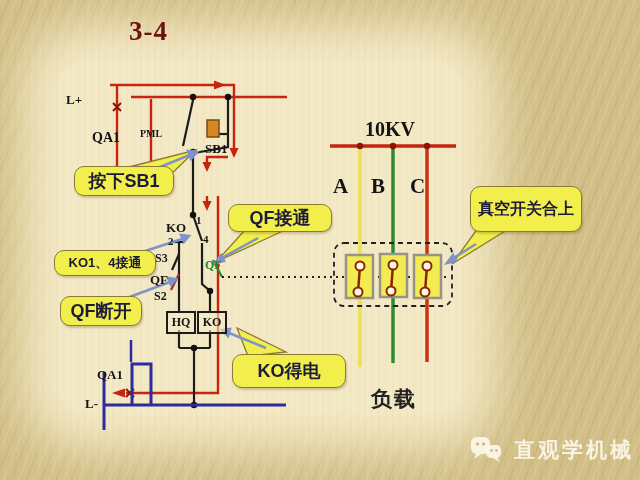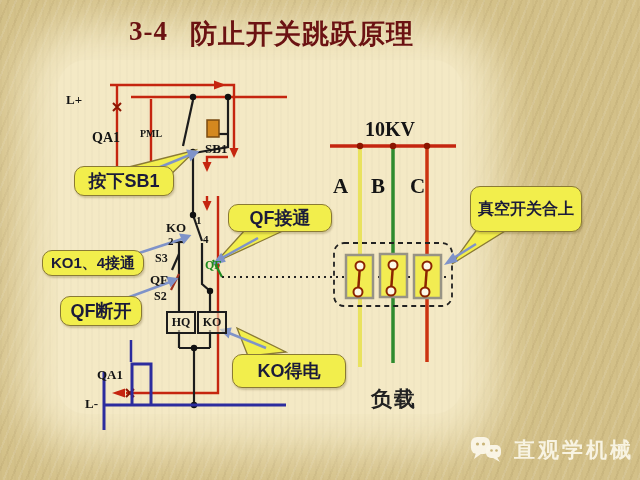--- a/index.html
+++ b/index.html
@@ -39,7 +39,6 @@
 
   <div class="title">
     <span>3-4</span>
-    <span>防止开关跳跃原理</span>
   </div>
 
   <svg class="circuit" width="640" height="480" viewBox="0 0 640 480">

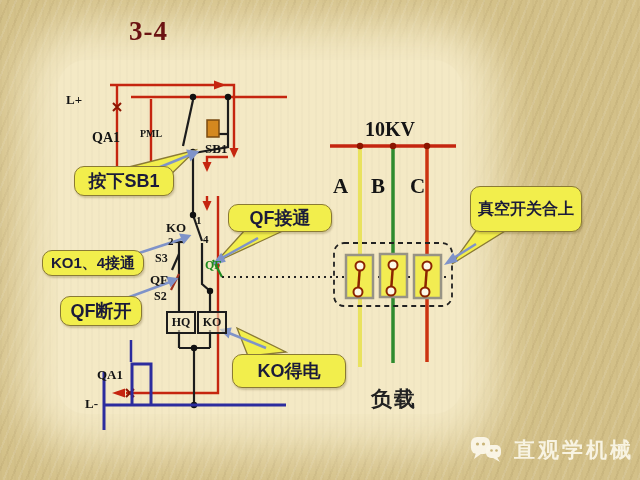--- a/index.html
+++ b/index.html
@@ -179,7 +179,7 @@
 
   <div class="callout" style="left:74px;top:166px;width:98px;height:28px;font-size:18px">按下SB1</div>
   <div class="callout" style="left:228px;top:204px;width:102px;height:26px;font-size:18px">QF接通</div>
-  <div class="callout" style="left:42px;top:250px;width:100px;height:24px;font-size:15px">KO1、4接通</div>
+  <div class="callout" style="left:54px;top:250px;width:100px;height:24px;font-size:13px">KO1、4接通</div>
   <div class="callout" style="left:60px;top:296px;width:80px;height:28px;font-size:18px">QF断开</div>
   <div class="callout" style="left:232px;top:354px;width:112px;height:32px;font-size:18px">KO得电</div>
   <div class="callout" style="left:470px;top:186px;width:110px;height:44px;font-size:16px;flex-direction:row">

